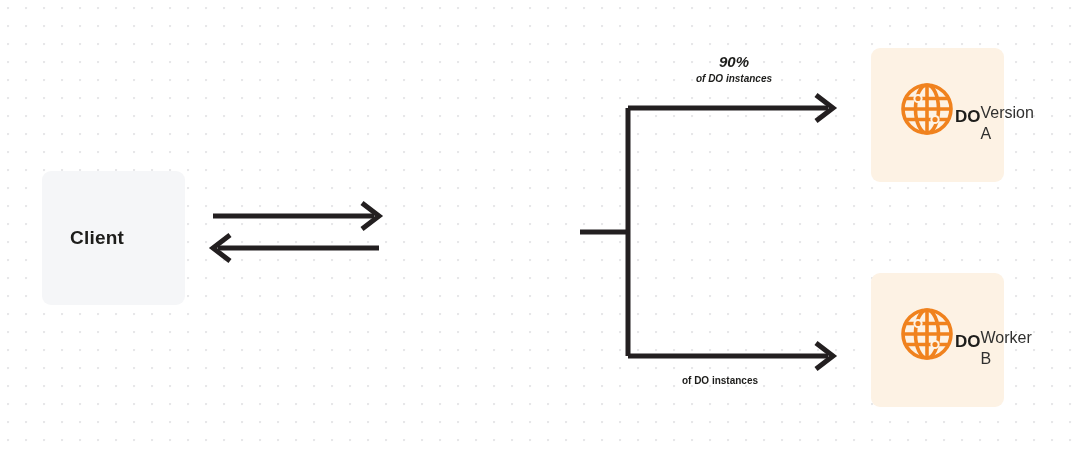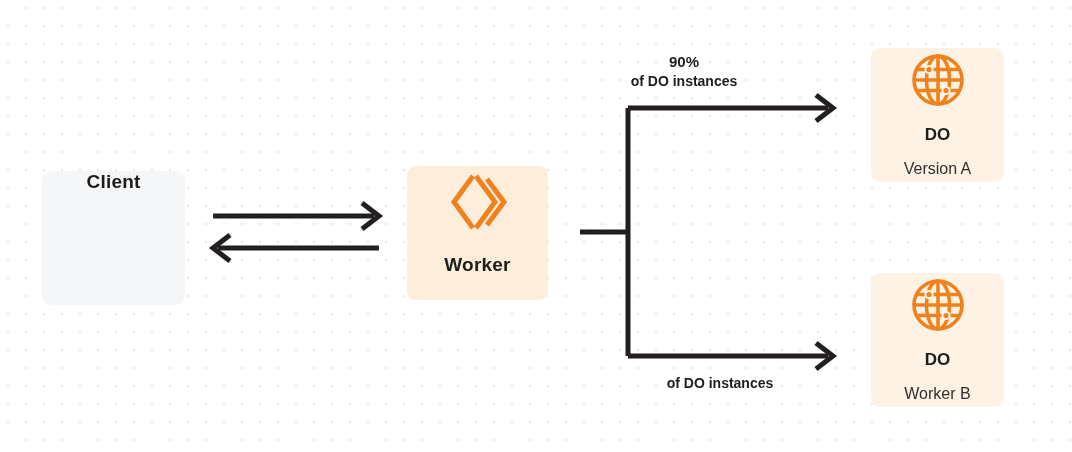--- a/index.html
+++ b/index.html
@@ -117,9 +117,10 @@
     font-weight: bold;
   }
   #label-top {
-    left: 594px;
+    left: 644px;
     top: 52px;
     width: 180px;
+    font-style: italic;
   }
   #label-bottom {
     left: 630px;

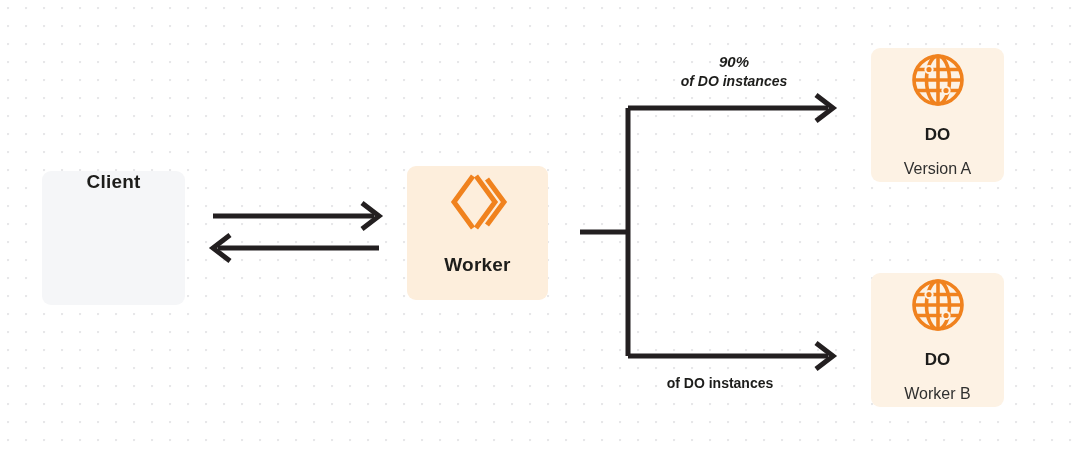--- a/index.html
+++ b/index.html
@@ -113,7 +113,7 @@
   }
   .edge-label .sub {
     display: block;
-    font-size: 14px;
+    font-size: 10px;
     font-weight: bold;
   }
   #label-top {

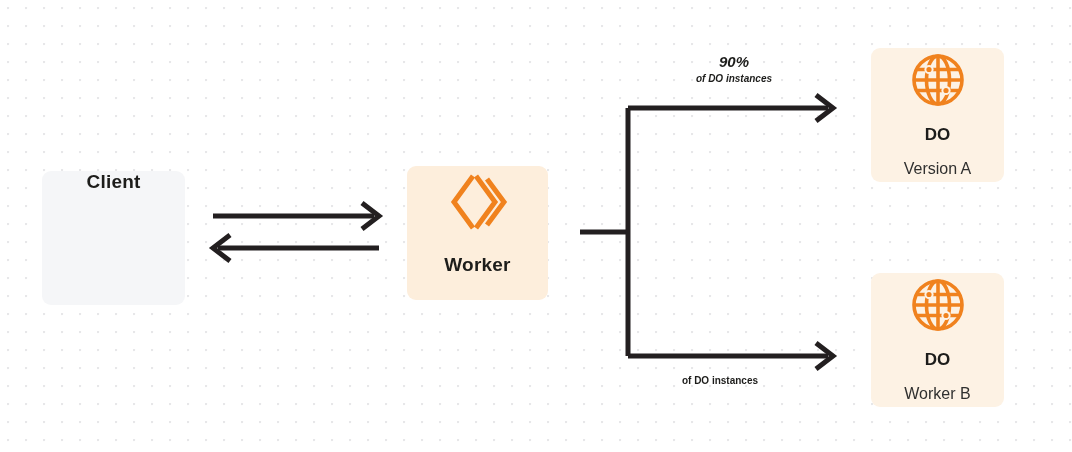--- a/index.html
+++ b/index.html
@@ -24,9 +24,10 @@
     box-sizing: border-box;
     border-radius: 9px;
     display: flex;
-    flex-direction: column;
+    flex-direction: row;
     align-items: center;
-    justify-content: flex-start;
+    justify-content: space-between;
+    padding-left: 28px;
   }
 
   

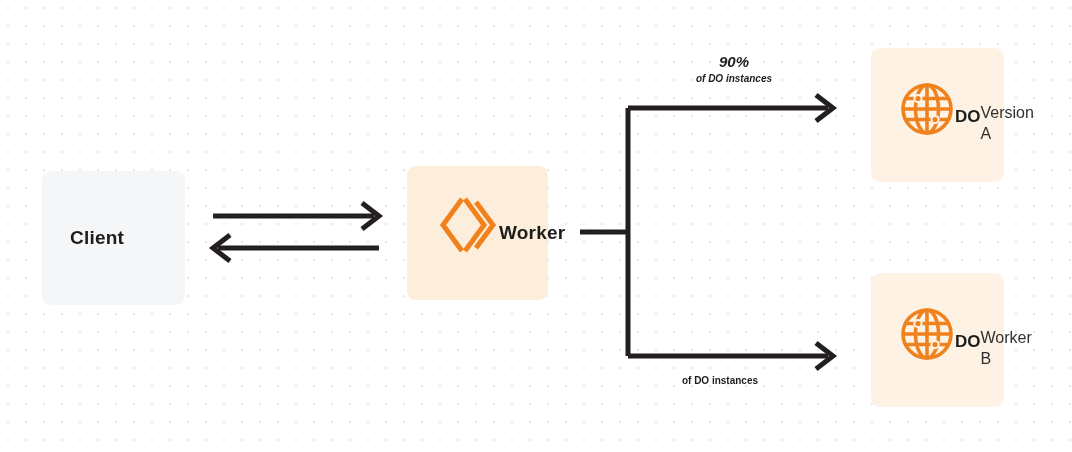--- a/index.html
+++ b/index.html
@@ -159,21 +159,6 @@
     <span class="client-label">Client</span>
   </div>
 
-  <div class="node" id="node-worker">
-    <span class="worker-icon">
-      <svg width="64" height="64" viewBox="0 0 64 64" aria-hidden="true">
-        <g fill="none" stroke="#f0821e" stroke-width="5" stroke-linejoin="miter" stroke-linecap="butt">
-
-          <path d="M 27 6 L 8 32 L 27 58"></path>
-
-          <path d="M 30 6 L 49 32 L 30 58"></path>
-
-          <path d="M 41 9 L 58 32 L 41 55"></path>
-        </g>
-      </svg>
-    </span>
-    <span class="worker-label">Worker</span>
-  </div>
 
   <div class="node do-node" id="node-do-a">
     <span class="do-icon">

